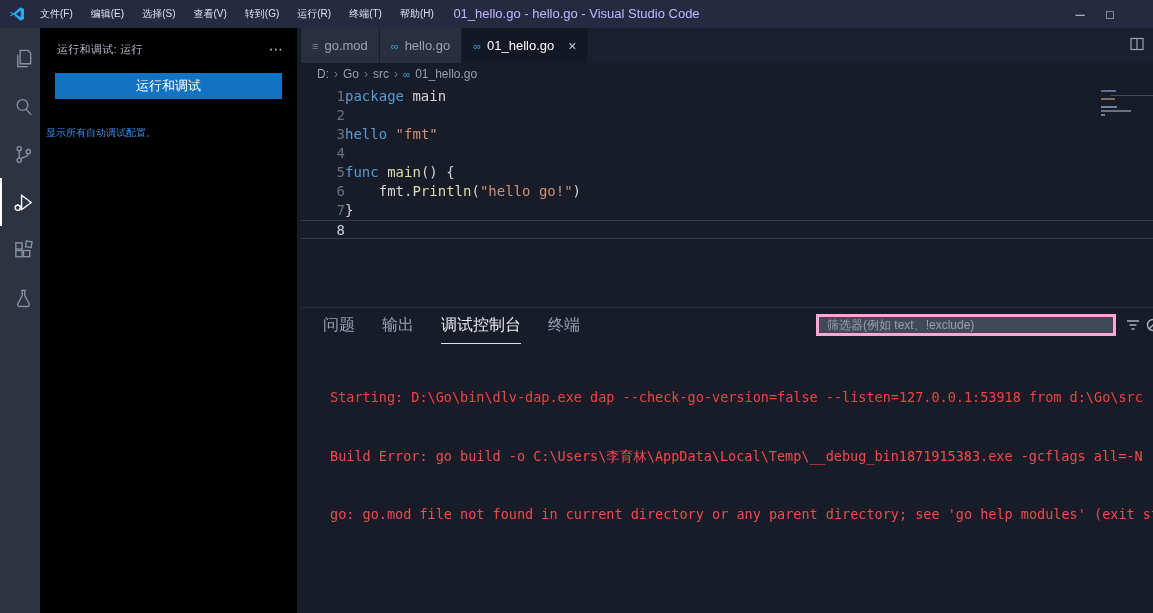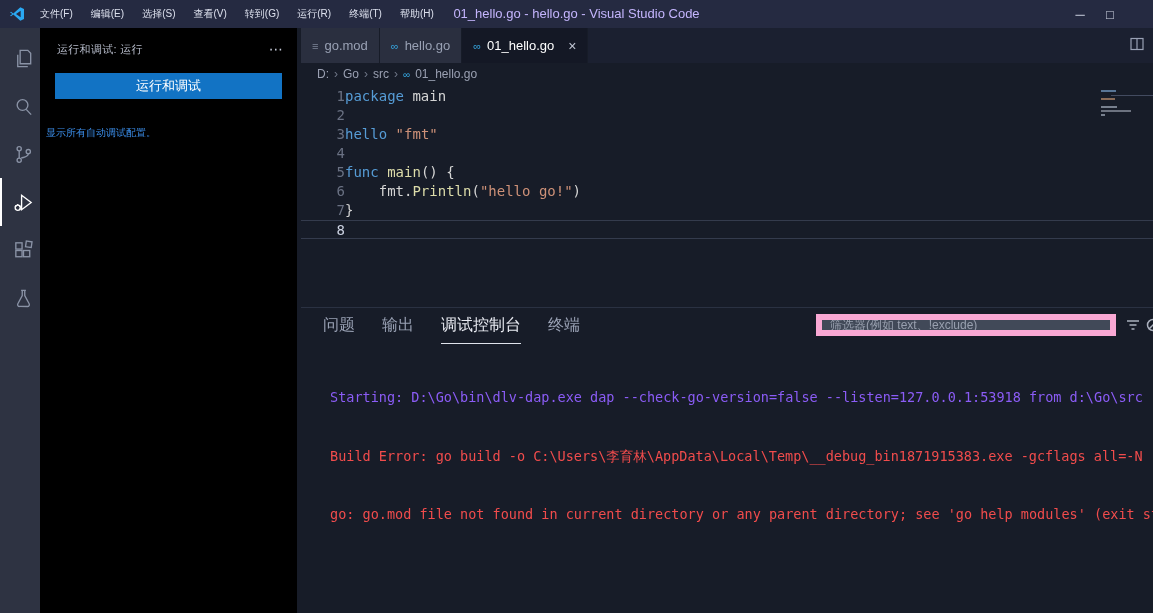--- a/index.html
+++ b/index.html
@@ -62,7 +62,7 @@
   .panel-header{position:relative;height:34px;display:flex;align-items:center;gap:27px;padding-left:22px}
   .panel-tab{font-size:16px;color:#99a1b4;padding:9px 0 7px;border-bottom:1px solid transparent;cursor:pointer}
   .panel-tab.active{color:#e9ebf2;border-bottom:1px solid #dfe3ec}
-  .panel-filter{position:absolute;right:37px;top:6px;width:300px;height:22px;background:#414958;border:6px solid #f9a8d4;color:#d6dae4;font-size:12px;padding:0 8px;font-family:"Liberation Sans",sans-serif}
+  .panel-filter{position:absolute;right:37px;top:6px;width:300px;height:22px;background:#414958;border:3px solid #f9a8d4;color:#d6dae4;font-size:12px;padding:0 8px;font-family:"Liberation Sans",sans-serif}
   .panel-filter::placeholder{color:#99a0af}
   .panel-icon{position:absolute;top:9px;color:#aab0bd}
   .panel-icon svg{width:16px;height:16px;stroke:currentColor;fill:none;stroke-width:1.5}

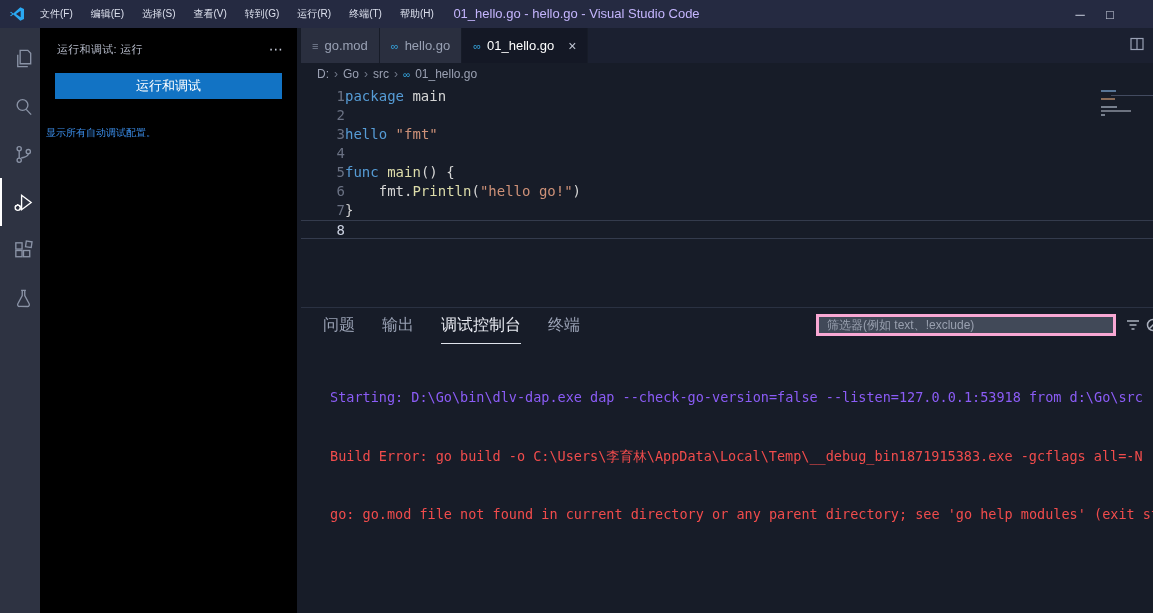--- a/index.html
+++ b/index.html
@@ -70,7 +70,7 @@
   .cut-ic{right:-8px}
 
   .console{padding:7px 0 0 29px;font-family:"DejaVu Sans Mono","Liberation Mono",monospace;font-size:13.5px;line-height:19.5px;white-space:pre}
-  .con-info{color:#8b5cf6}
+  .con-info{color:#ef4444}
   .con-blue{color:#3b8eea}
   .con-err{color:#f14c4c}
 </style>

